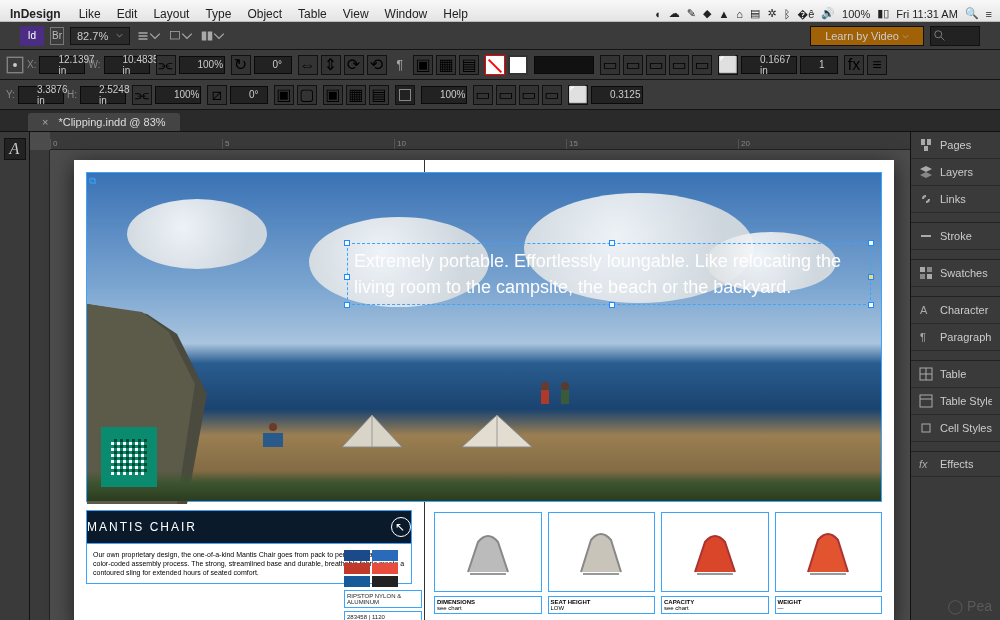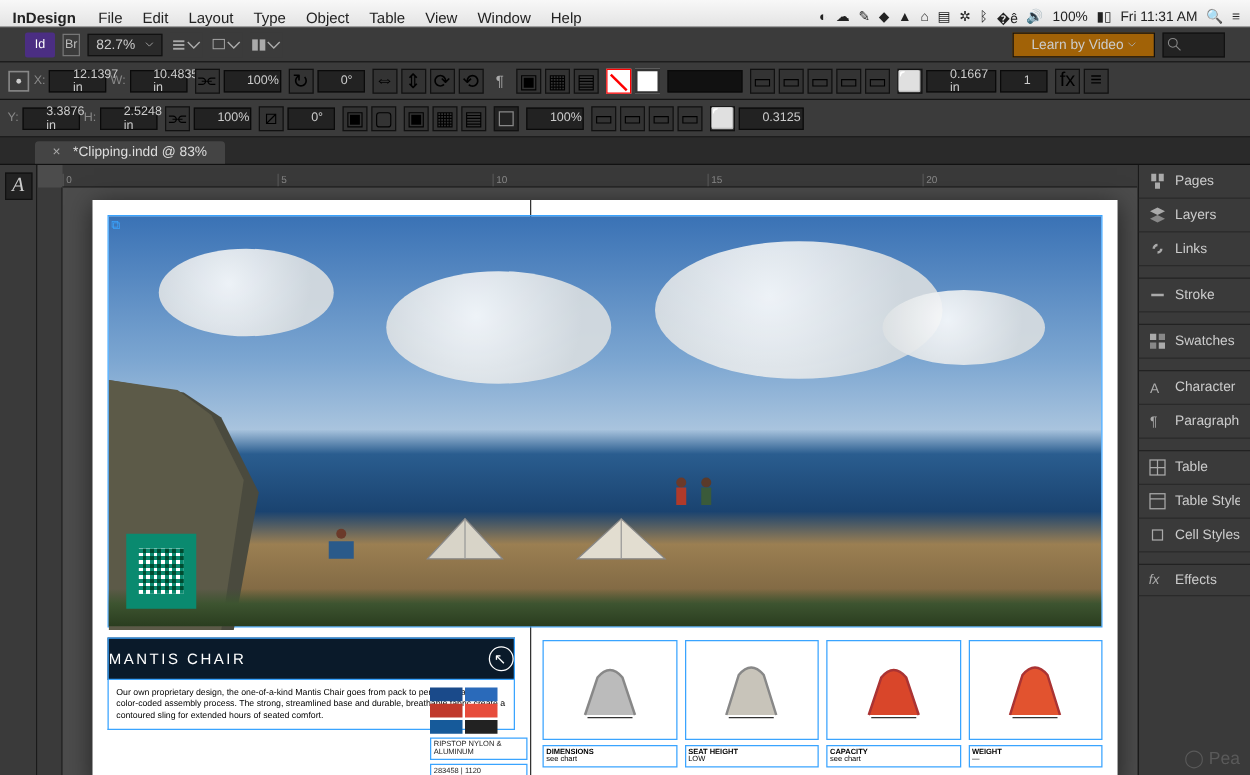--- a/index.html
+++ b/index.html
@@ -100,7 +100,7 @@
 
 <div class="mac-menu">
   <span class="app-name">InDesign</span>
-  <span class="menu-item">File</span>
+  <span class="menu-item">Like</span>
   <span class="menu-item">Edit</span>
   <span class="menu-item">Layout</span>
   <span class="menu-item">Type</span>

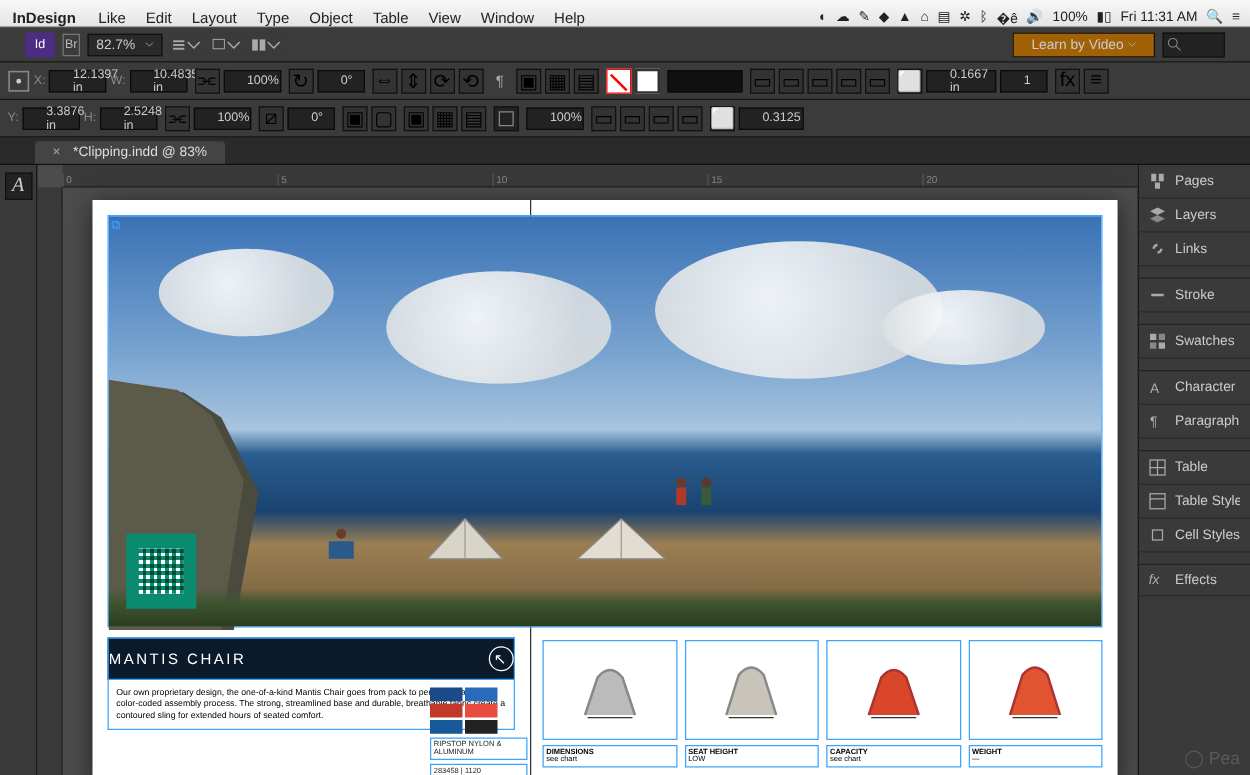--- a/index.html
+++ b/index.html
@@ -350,6 +350,18 @@
             <div class="inner"></div>
           </div>
 
+        <div class="hero-text">
+          <span>Extremely portable. Effortlessly loungable. Like relocating the living room to the campsite, the beach or the backyard.</span>
+          
+          <span class="sel-handle" style="top:-4px;left:-4px"></span>
+          <span class="sel-handle" style="top:-4px;left:50%"></span>
+          <span class="sel-handle" style="top:-4px;right:-4px"></span>
+          <span class="sel-handle" style="top:50%;left:-4px"></span>
+          <span class="sel-handle" style="top:50%;right:-4px;background:#ffd95e"></span>
+          <span class="sel-handle" style="bottom:-4px;left:-4px"></span>
+          <span class="sel-handle" style="bottom:-4px;left:50%"></span>
+          <span class="sel-handle" style="bottom:-4px;right:-4px"></span>
+        </div>
 
         <span style="position:absolute;top:2px;left:2px;font-size:10px;color:#3aa4ff">⧉</span>
       </div>

